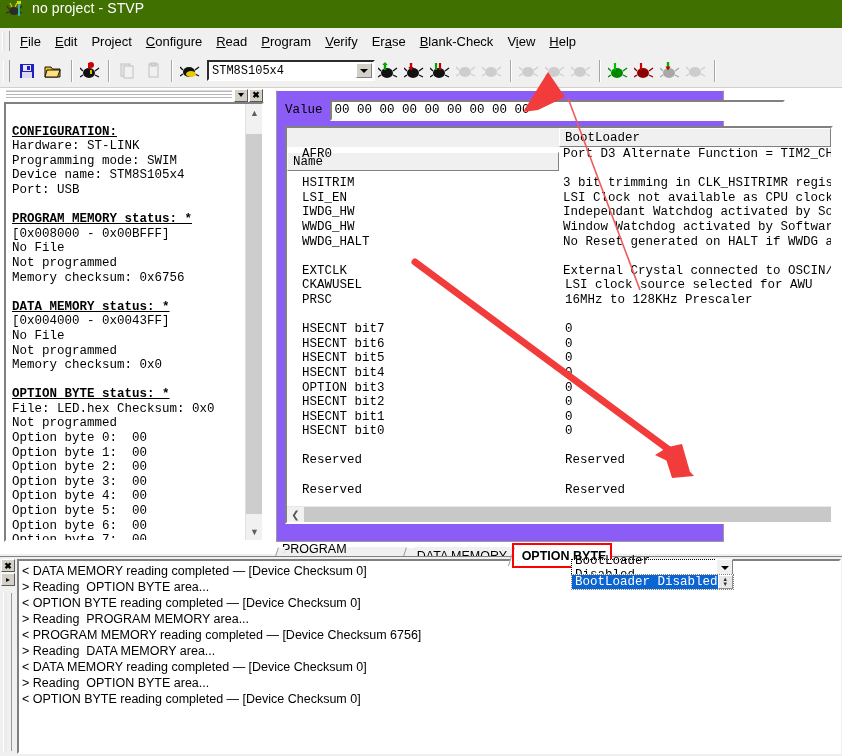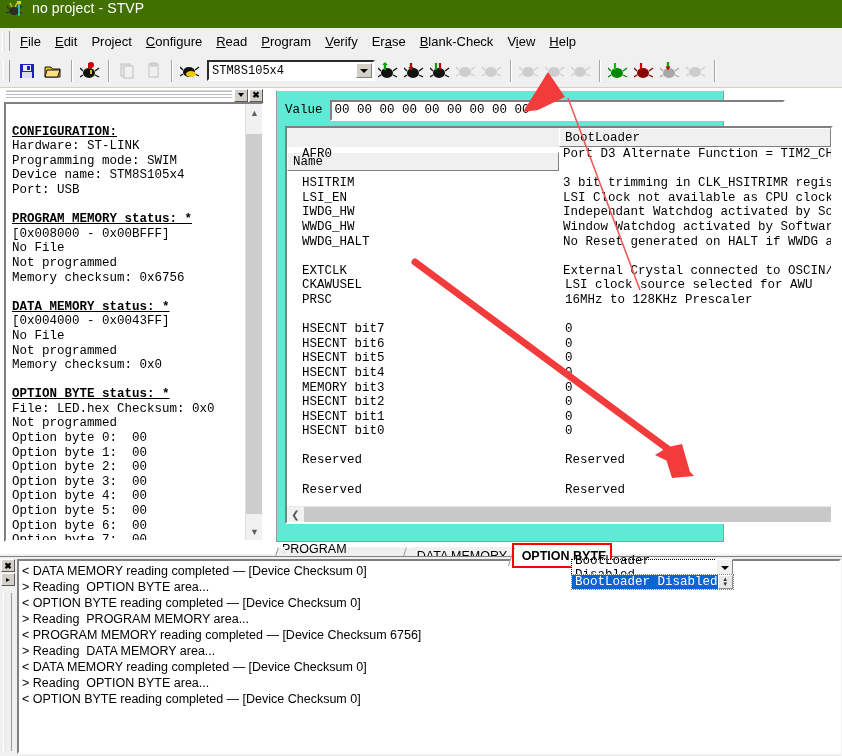--- a/index.html
+++ b/index.html
@@ -157,7 +157,7 @@
   .opt-panel {
     position: absolute; left: 276px; top: 2px;
     width: 448px; height: 452px;
-    background: #5eead4;
+    background: #8b5cf6;
     border: 1px solid #9a9a9a;
     border-top: 1px solid #ffffff;
   }

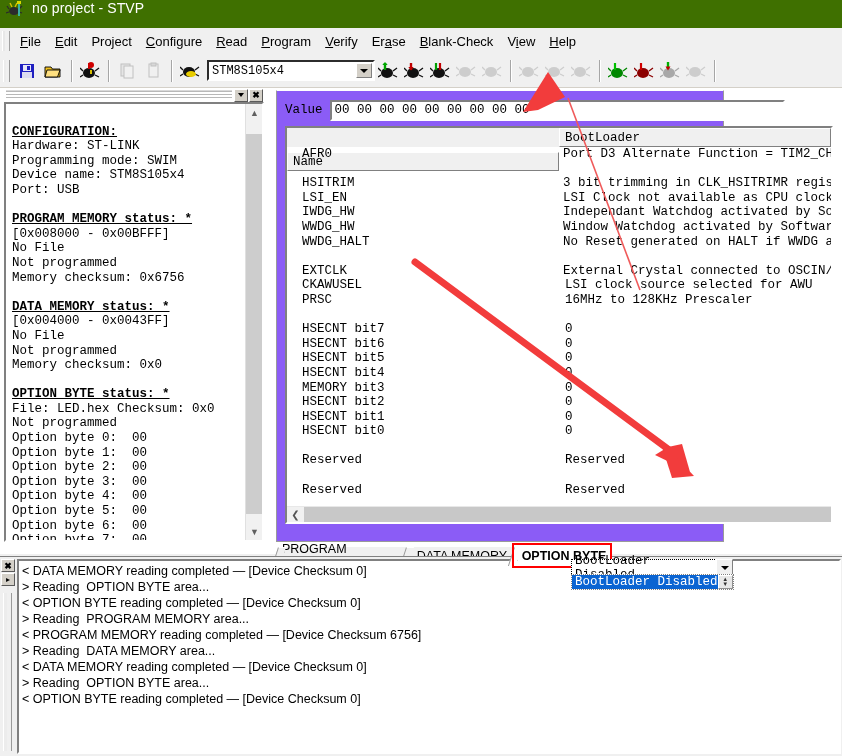--- a/index.html
+++ b/index.html
@@ -638,7 +638,7 @@
               <span class="c-desc">0</span>
             </div>
           <div class="lrow">
-              <span class="c-name">MEMORY bit3</span>
+              <span class="c-name">OPTION bit3</span>
               <span class="c-desc">0</span>
             </div>
           <div class="lrow">

